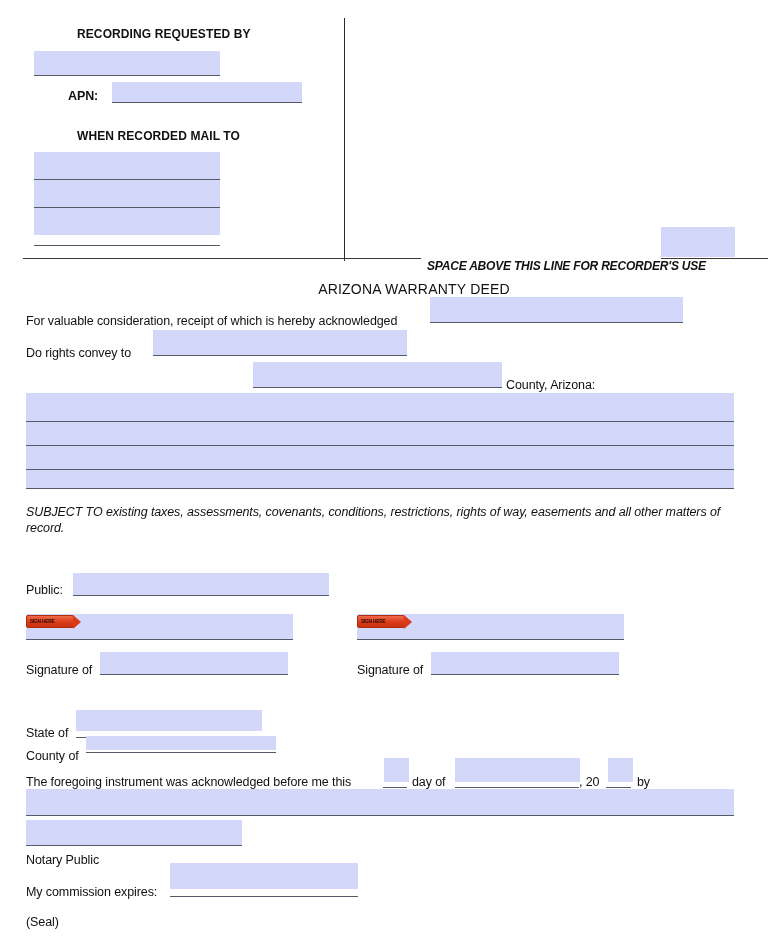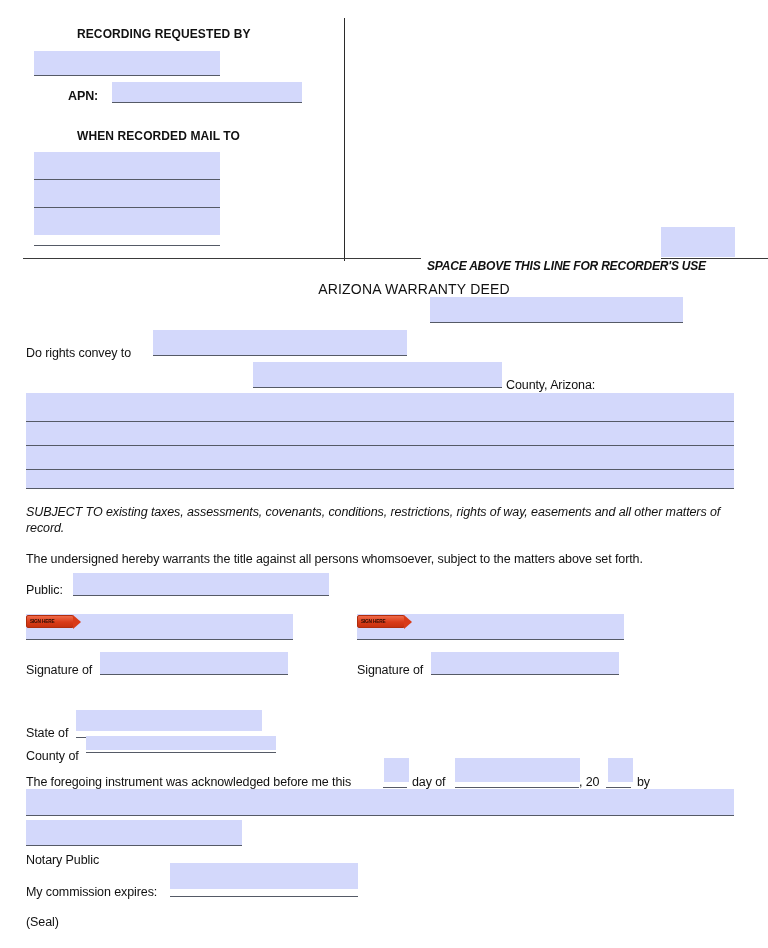--- a/index.html
+++ b/index.html
@@ -139,6 +139,7 @@
   <div class="lbl title" style="left:0px; top:282px; width:768px; text-align:center; white-space:normal;">ARIZONA WARRANTY DEED</div>
 
   <div class="field" style="left:430px; top:297px; width:253px; height:25px;"></div>
+  <div class="lbl" style="left:26px; top:314px;">For valuable consideration, receipt of which is hereby acknowledged</div>
   <div class="rule" style="left:430px; top:322px; width:253px;"></div>
 
   <div class="field" style="left:153px; top:330px; width:254px; height:25px;"></div>

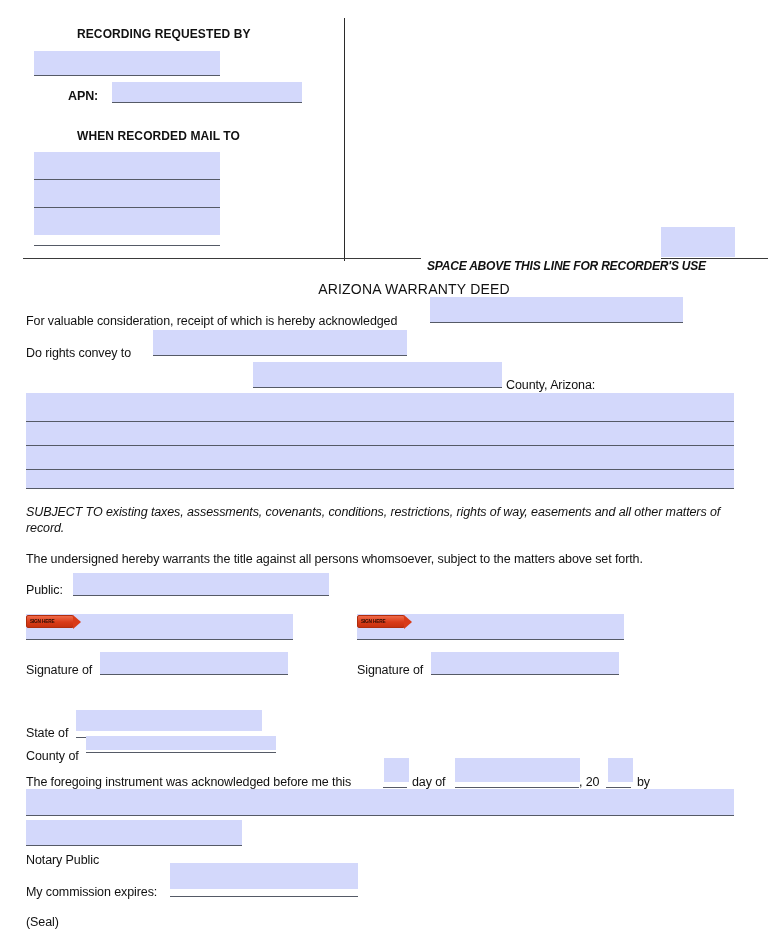--- a/index.html
+++ b/index.html
@@ -164,7 +164,6 @@
 
   <div class="lbl" style="left:26px; top:504px; width:712px; white-space:normal; line-height:16px;font-style:italic;">SUBJECT TO existing taxes, assessments, covenants, conditions, restrictions, rights of way, easements and all other matters of record.</div>
 
-  <div class="lbl" style="left:26px; top:552px; width:712px; white-space:normal;">The undersigned hereby warrants the title against all persons whomsoever, subject to the matters above set forth.</div>
 
   <div class="field" style="left:73px; top:573px; width:256px; height:22px;"></div>
   <div class="lbl" style="left:26px; top:583px;">Public:</div>

